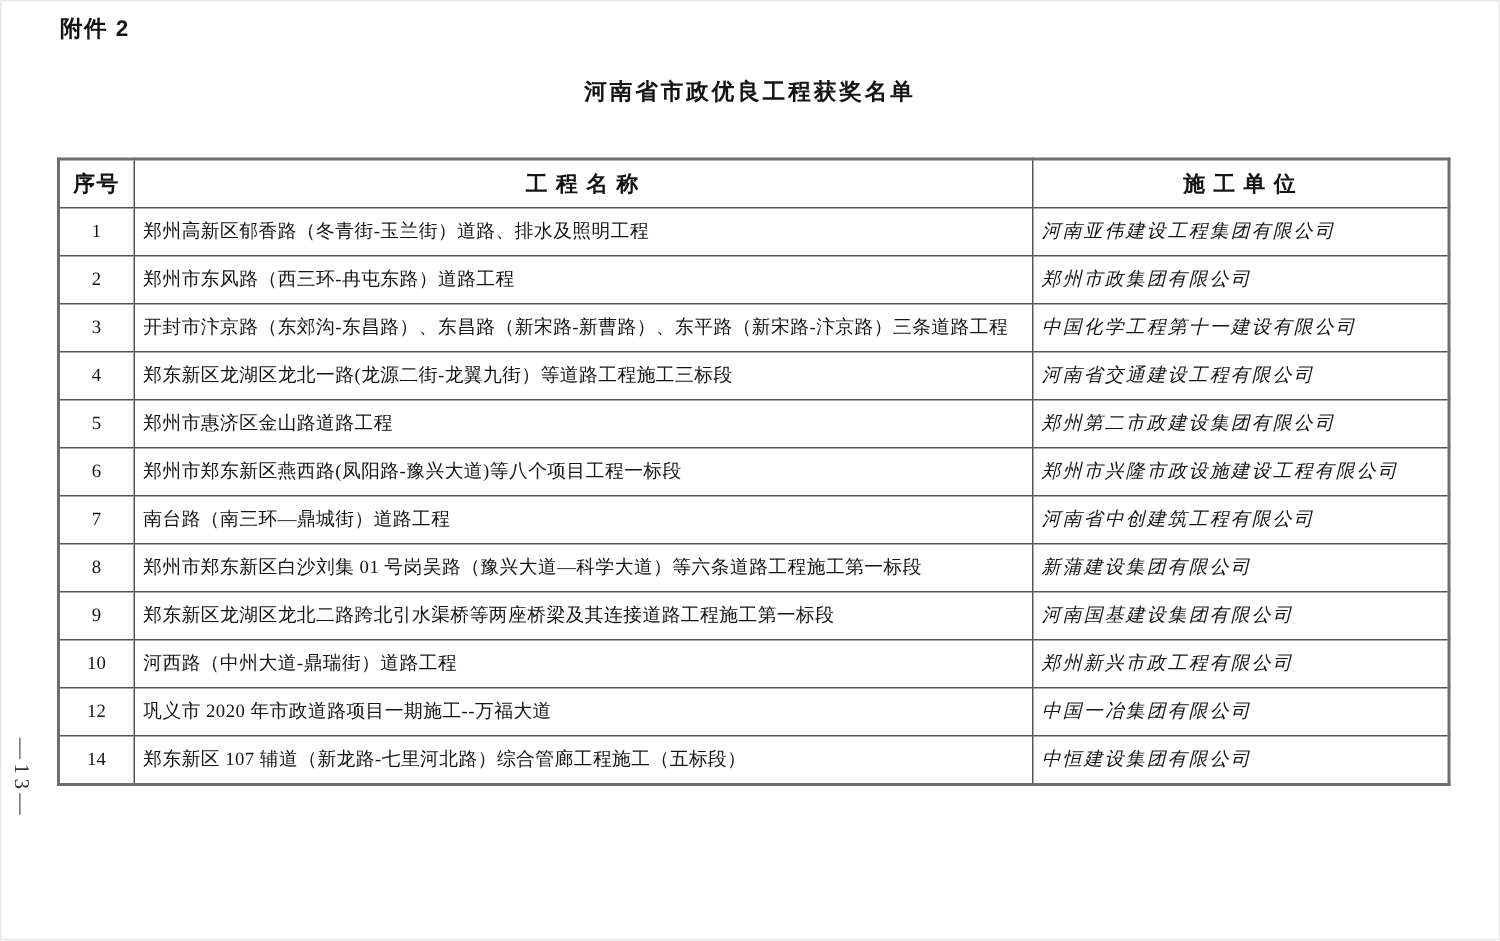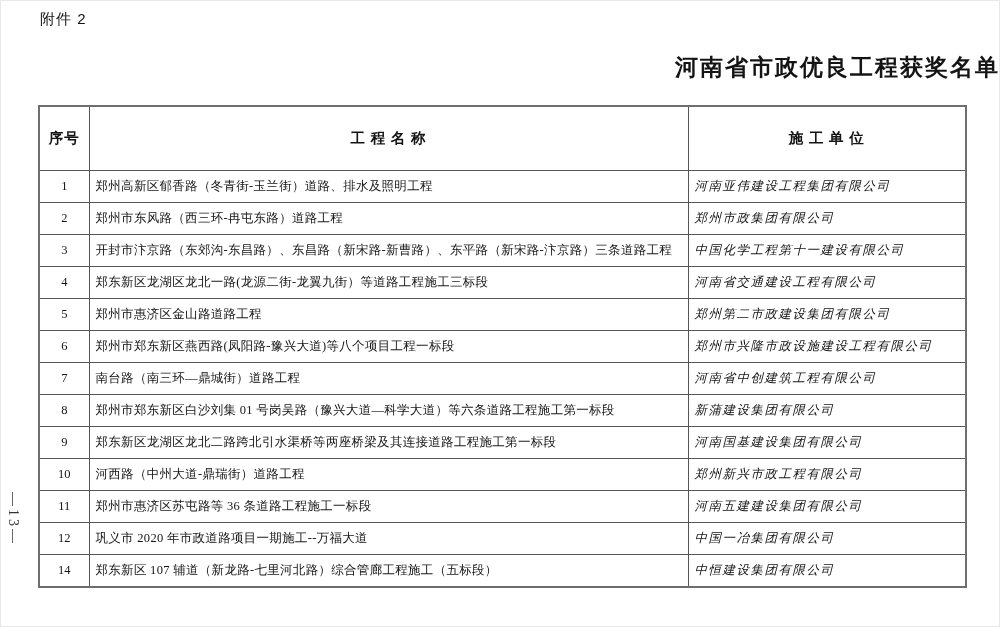--- a/index.html
+++ b/index.html
@@ -15,7 +15,7 @@
   .attachment{
     position:absolute;left:40px;top:10px;
     font-family:"Liberation Sans","DejaVu Sans",sans-serif;
-    font-size:15px;font-weight:400;letter-spacing:1px;
+    font-size:15px;font-weight:700;letter-spacing:1px;
   }
   .title{
     position:absolute;left:0;top:52px;width:100%;

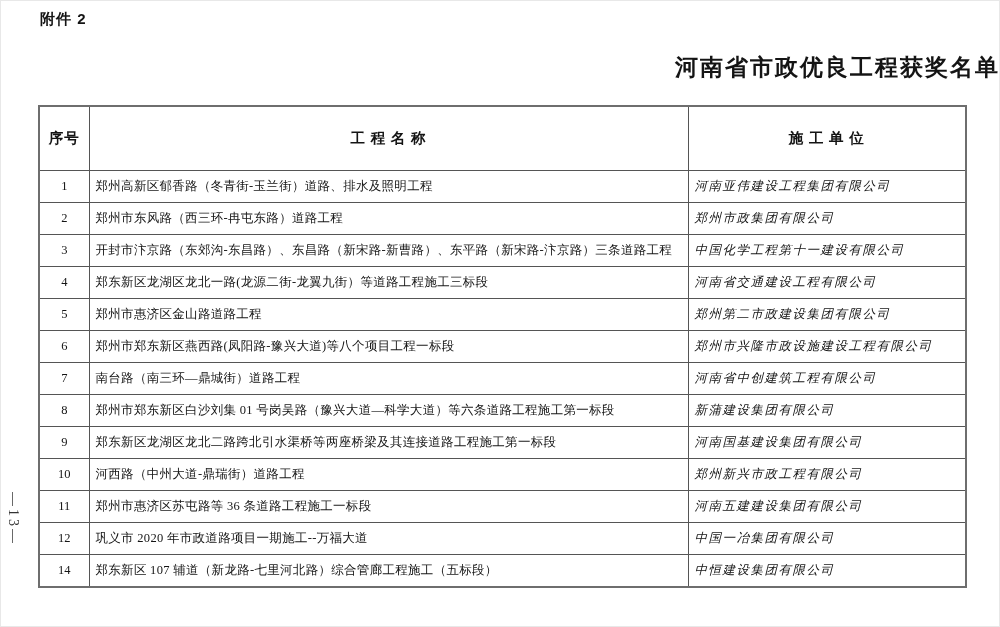--- a/index.html
+++ b/index.html
@@ -19,9 +19,9 @@
   }
   .title{
     position:absolute;left:0;top:52px;width:100%;
-    margin:0;text-align:right;
+    margin:0;text-align:center;
     font-family:"Liberation Sans","DejaVu Sans",sans-serif;
-    font-size:23px;font-weight:700;letter-spacing:2px;
+    font-size:15px;font-weight:700;letter-spacing:2px;
   }
   .pagenum{
     position:absolute;left:5px;top:492px;

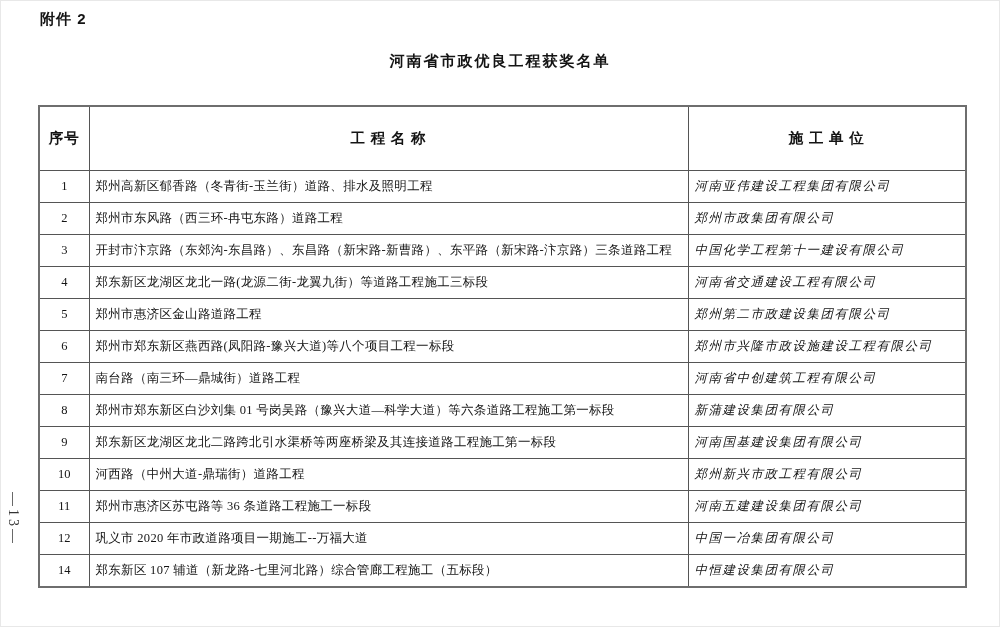--- a/index.html
+++ b/index.html
@@ -42,7 +42,7 @@
     height:31px;
     font-size:14.5px;font-weight:700;
     text-align:center;vertical-align:middle;
-    padding:16px 4px;letter-spacing:1px;
+    padding:0 4px;letter-spacing:1px;
   }
   table.awards td{
     height:27px;

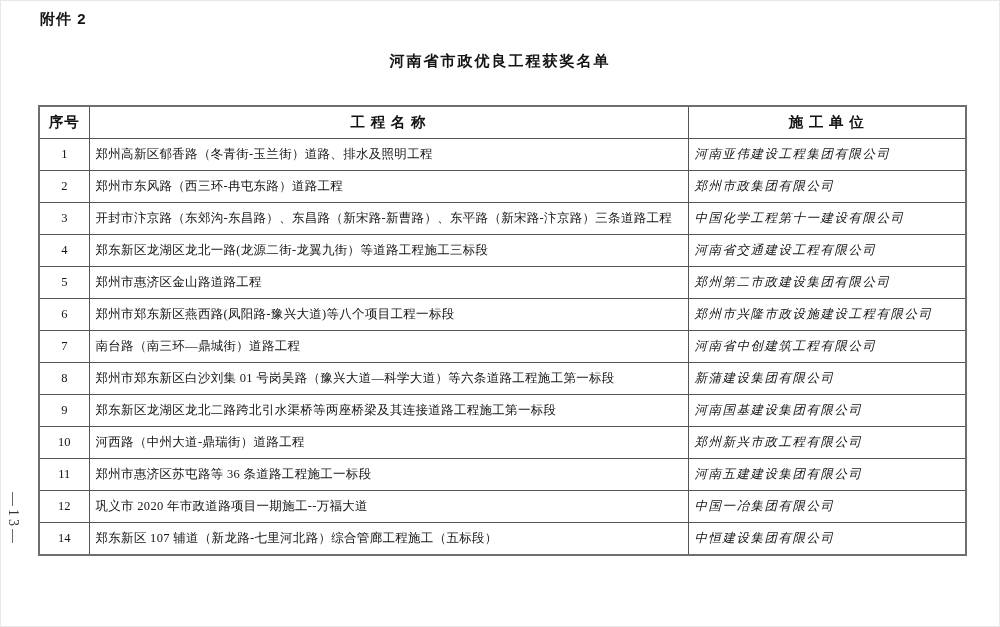--- a/index.html
+++ b/index.html
@@ -144,11 +144,6 @@
           <td class="c-company">郑州新兴市政工程有限公司</td>
         </tr>
 
-        <tr>
-          <td class="c-index">11</td>
-          <td class="c-project">郑州市惠济区苏屯路等 36 条道路工程施工一标段</td>
-          <td class="c-company">河南五建建设集团有限公司</td>
-        </tr>
 
         <tr>
           <td class="c-index">12</td>

